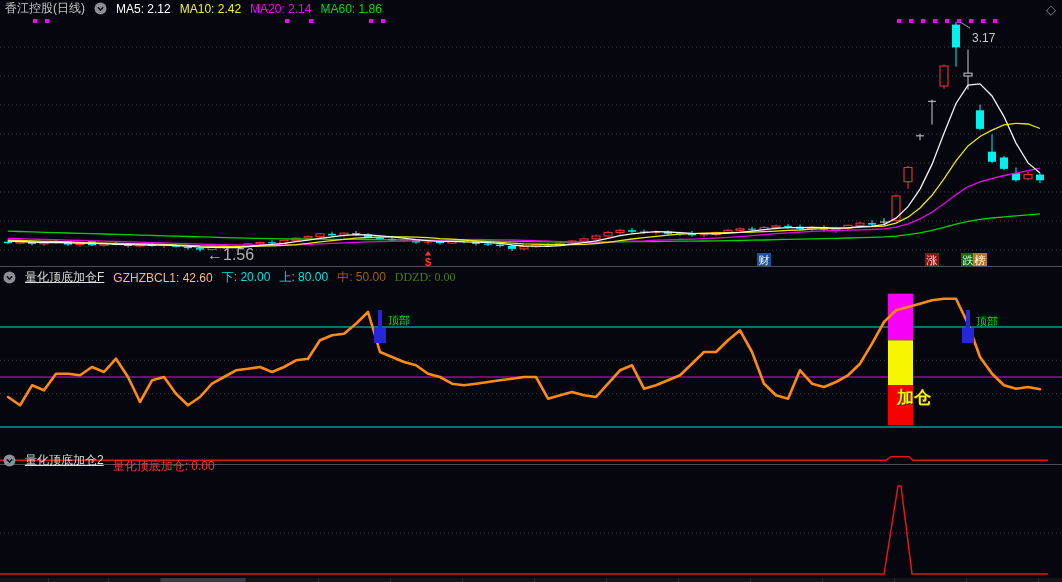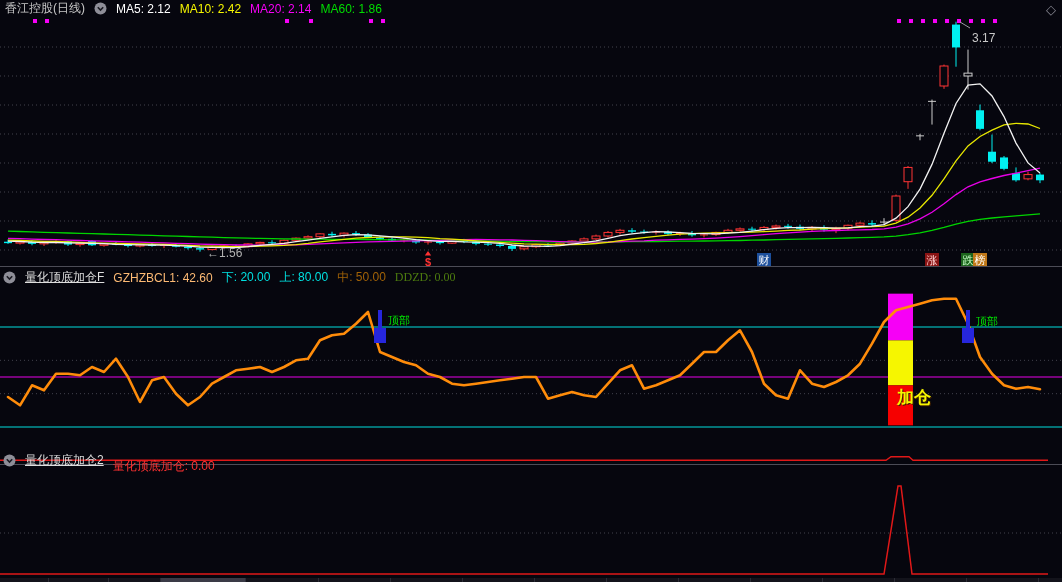--- a/index.html
+++ b/index.html
@@ -254,7 +254,7 @@
       <text x="980" y="264" fill="#ffffff" font-size="11" text-anchor="middle">榜</text>
     </svg>
 
-  <div class="ann" style="left:207px;top:247px;color:#b2b2b2;font-size:12px;">←1.56</div>
+  <div class="ann" style="left:207px;top:247px;color:#b2b2b2;font-size:16px;">←1.56</div>
   <div class="ann" style="left:972px;top:23px;color:#c8c8c8;font-size:12px;margin-top:9px;">3.17</div>
 
   <div class="divider" style="top:266px"></div>

